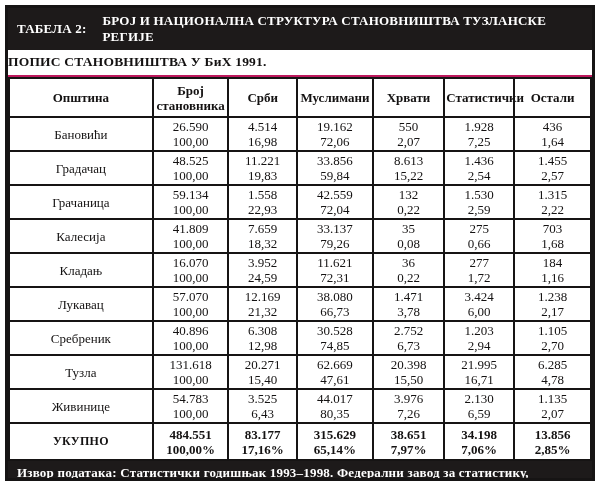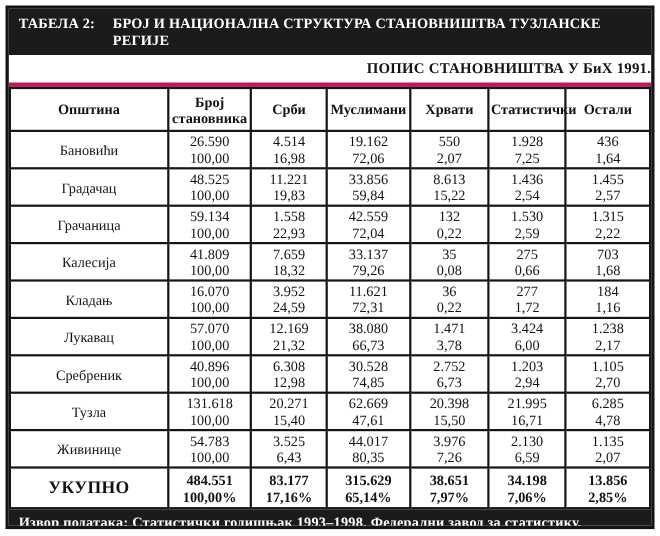--- a/index.html
+++ b/index.html
@@ -14,7 +14,7 @@
   }
   .title-bar{
     background:#1d1a1a;color:#ffffff;font-weight:bold;font-size:13px;
-    display:flex;padding:5px 9px;letter-spacing:.2px;
+    display:flex;align-items:center;padding:5px 9px;letter-spacing:.2px;
     flex:0 0 auto;
   }
   .title-bar .tbl-label{margin-right:16px;white-space:nowrap;}

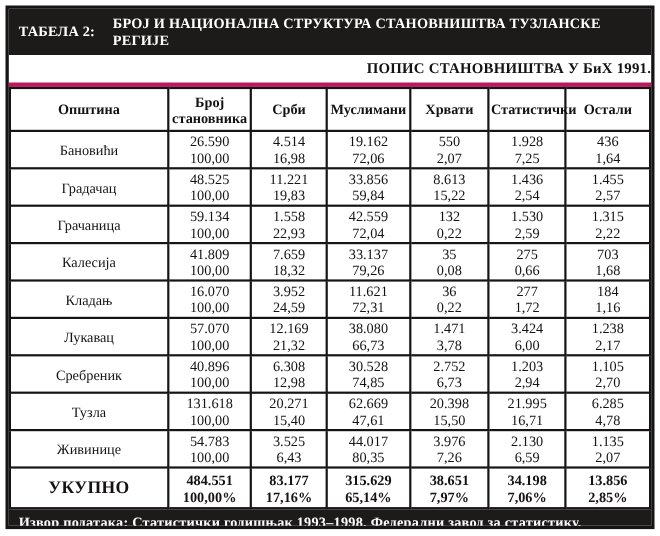--- a/index.html
+++ b/index.html
@@ -19,8 +19,8 @@
   }
   .title-bar .tbl-label{margin-right:16px;white-space:nowrap;}
   .subtitle{
-    text-align:right;font-weight:bold;font-size:13.5px;
-    padding:4px 0 5px 16px;border-bottom:4px solid #be185d;letter-spacing:.2px;
+    text-align:left;font-weight:bold;font-size:13.5px;
+    padding:4px 0 5px 0;border-bottom:2px solid #be185d;letter-spacing:.2px;
     flex:0 0 auto;
   }
   table.stats{

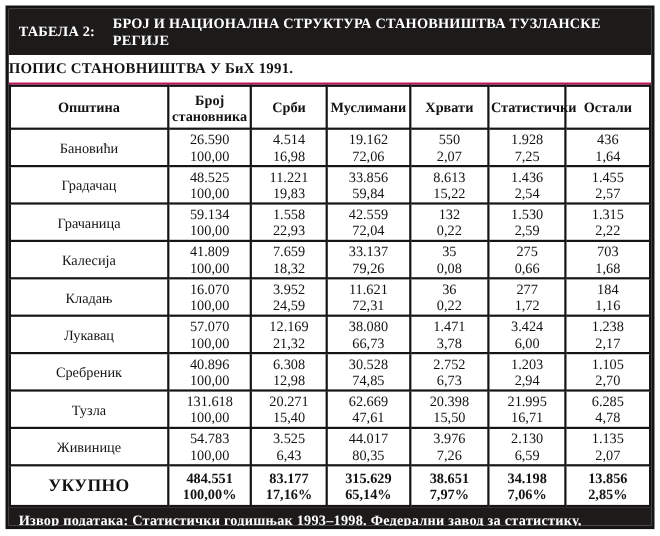--- a/index.html
+++ b/index.html
@@ -34,7 +34,7 @@
   tbody td{height:32px;}
   td.name{text-align:left;padding-left:9px;font-size:13.5px;}
   tfoot td{font-weight:bold;height:35px;font-size:13.5px;}
-  tfoot td.name{font-size:16px;letter-spacing:.3px;text-align:center;}
+  tfoot td.name{font-size:12px;letter-spacing:.3px;text-align:center;}
   .cell-v, .cell-p{display:block;}
   .footer{
     background:#1d1a1a;color:#ffffff;font-weight:bold;font-size:13px;

